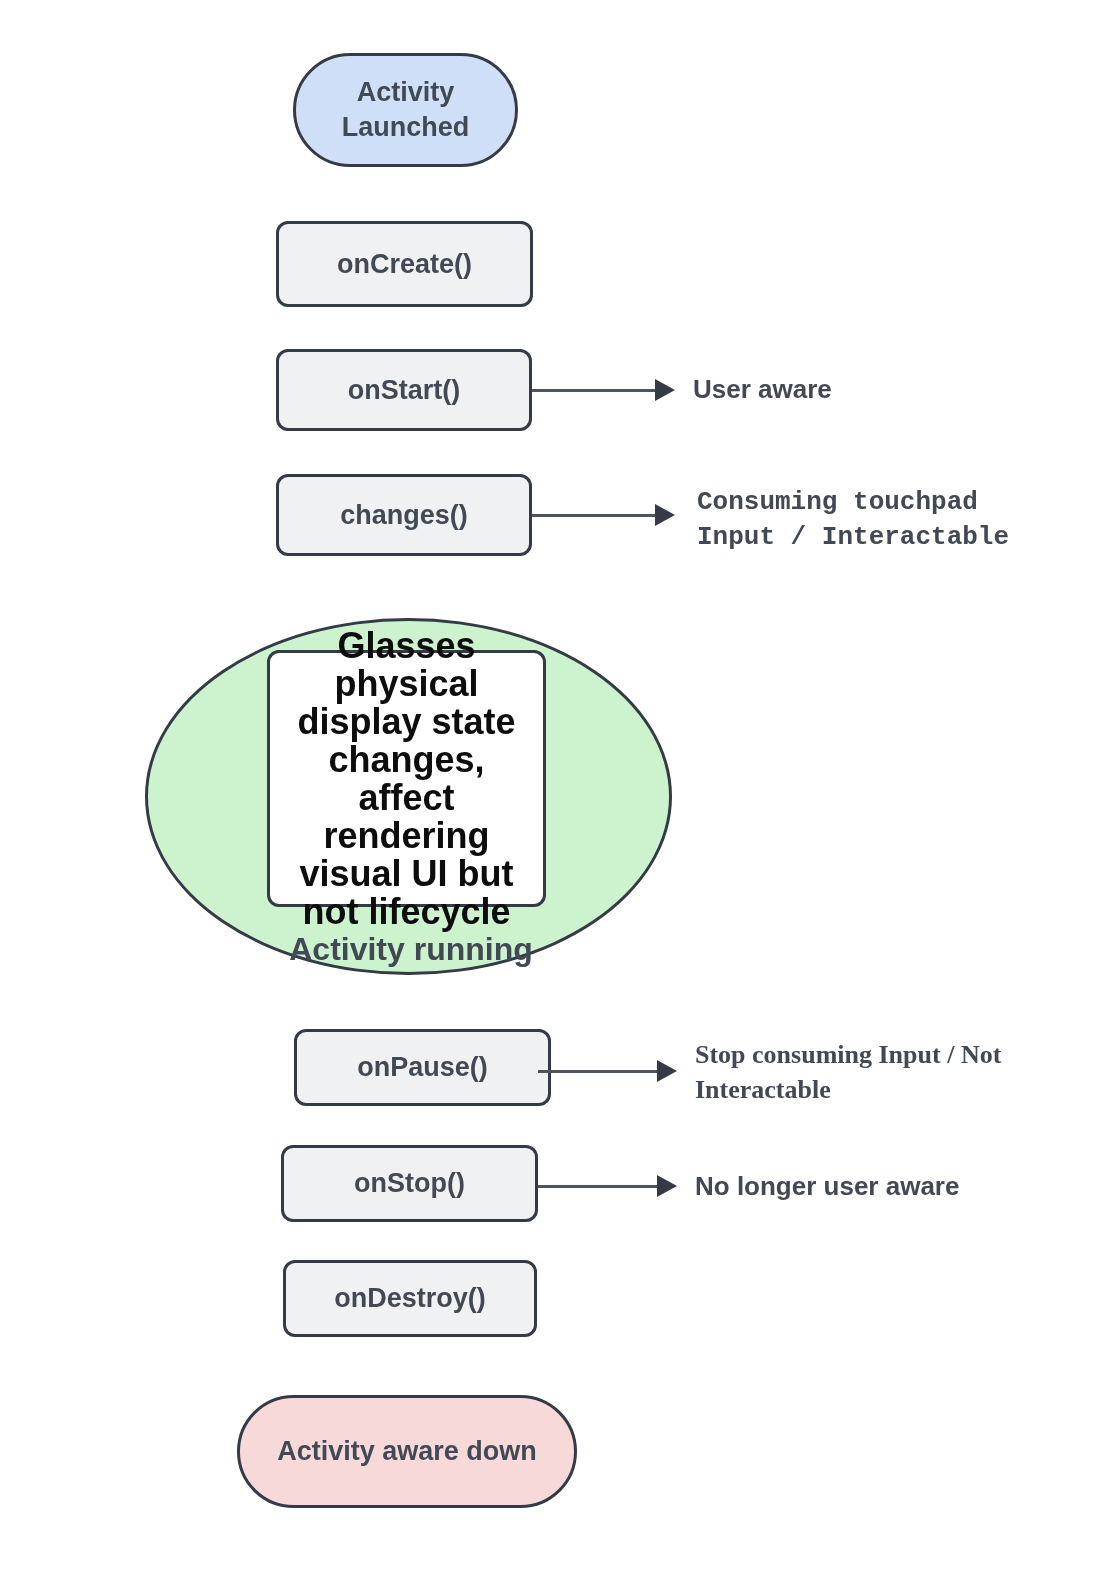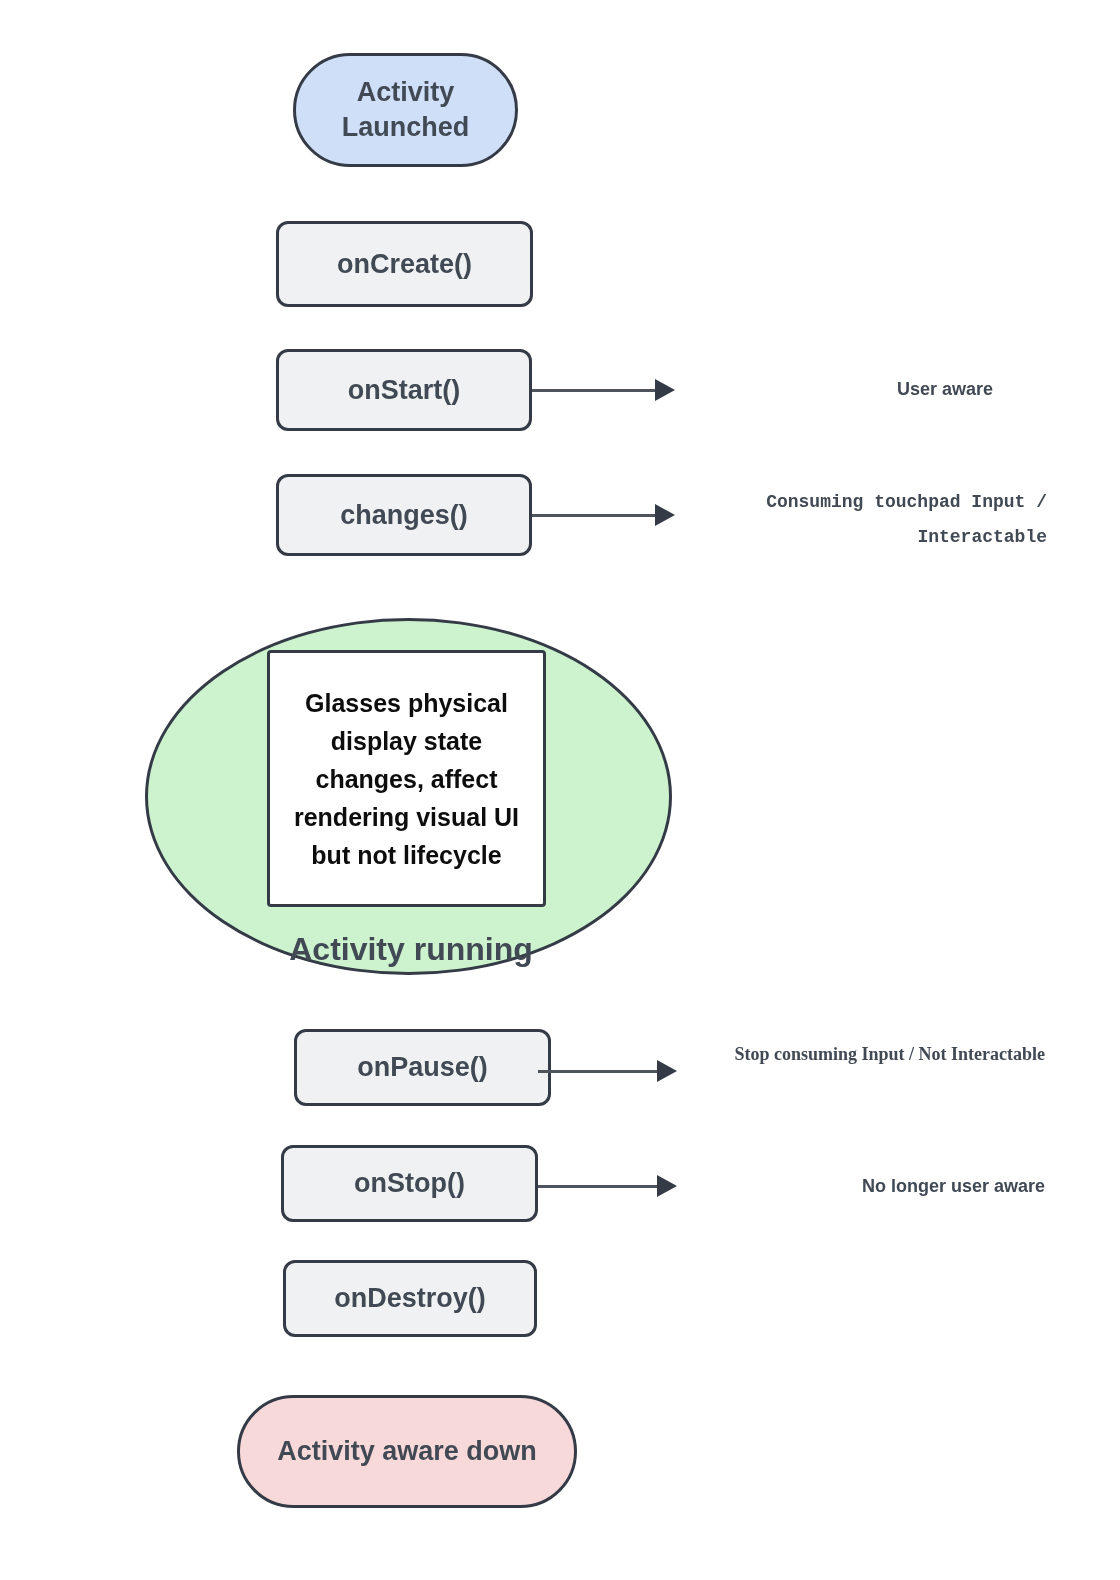--- a/index.html
+++ b/index.html
@@ -54,8 +54,8 @@
   }
   .annotation{
     position:absolute;
-    text-align:right;
-    font-size:18px;
+    text-align:left;
+    font-size:26px;
     line-height:35px;
     color:var(--text,#414954);
   }

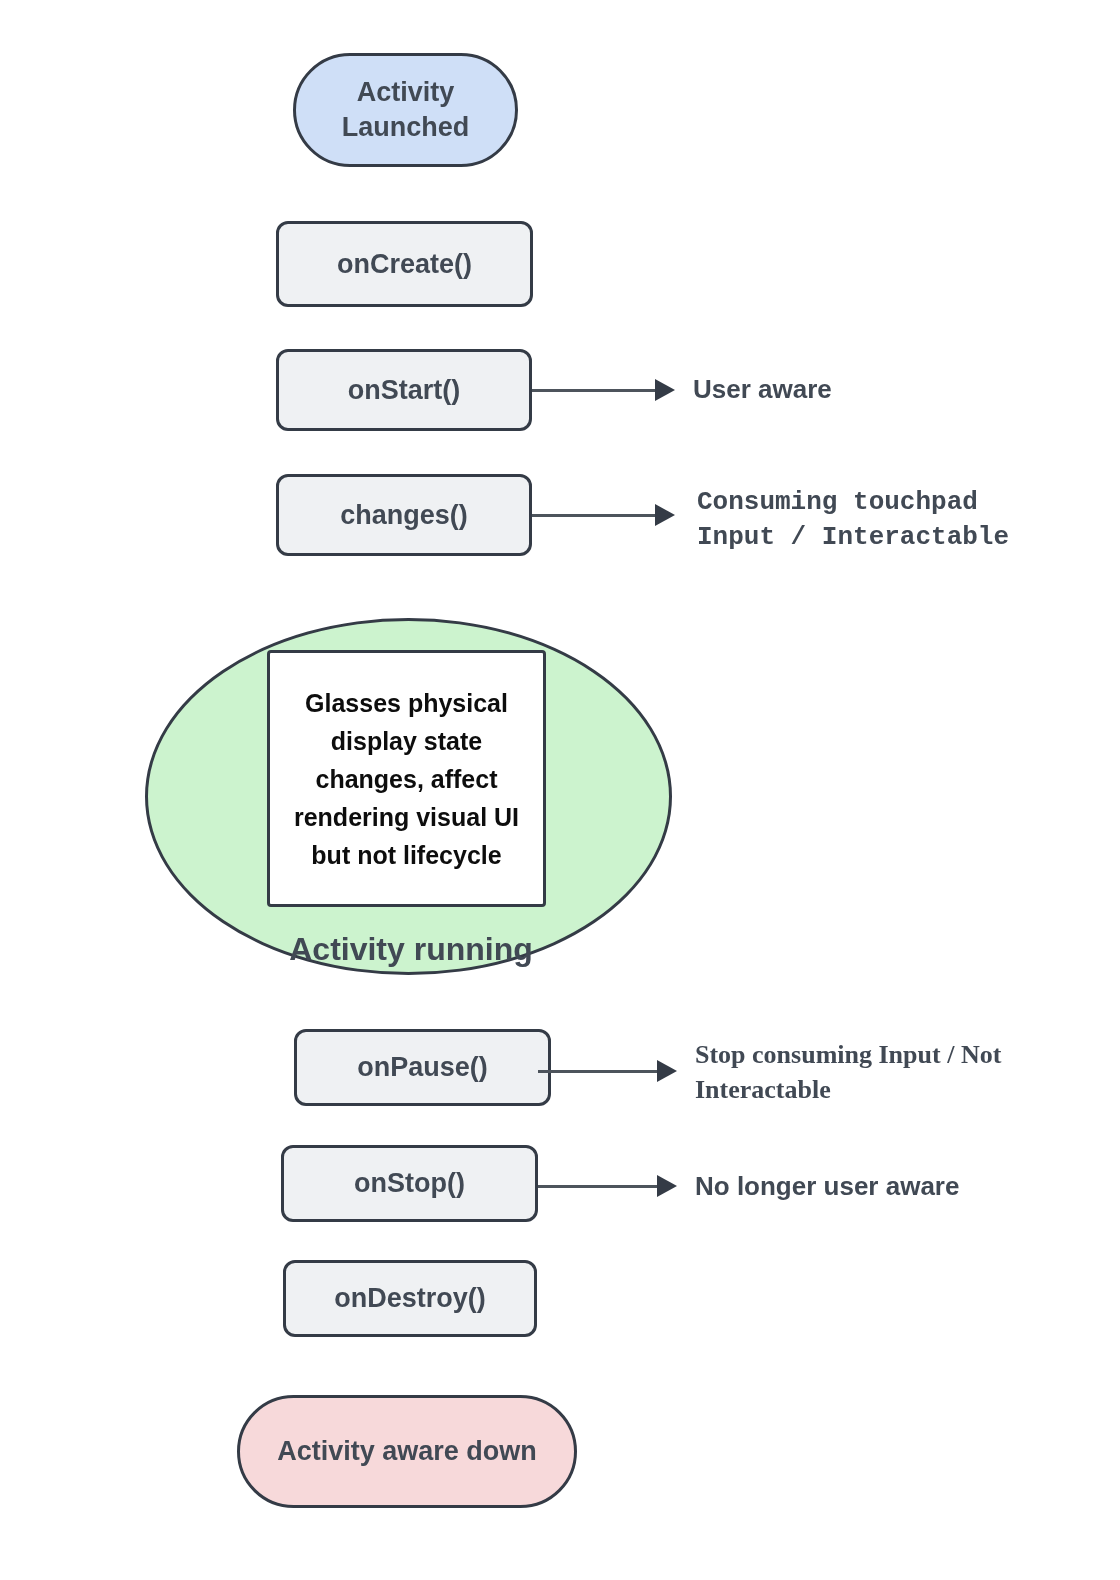--- a/index.html
+++ b/index.html
@@ -40,8 +40,8 @@
   }
   .note-box{
     background:#ffffff;
-    border-radius:4px;
-    font-size:25px;
+    border-radius:12px;
+    font-size:36px;
     line-height:38px;
     color:var(--note_text,#0d0d0d);
     padding:10px 12px;

